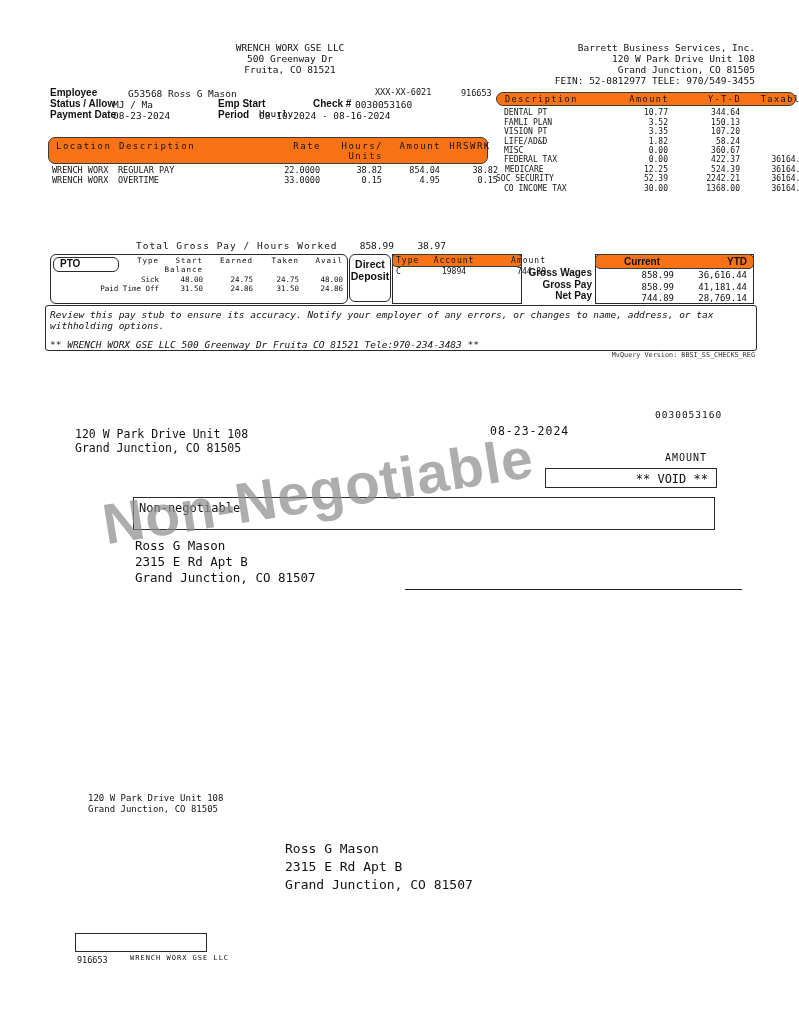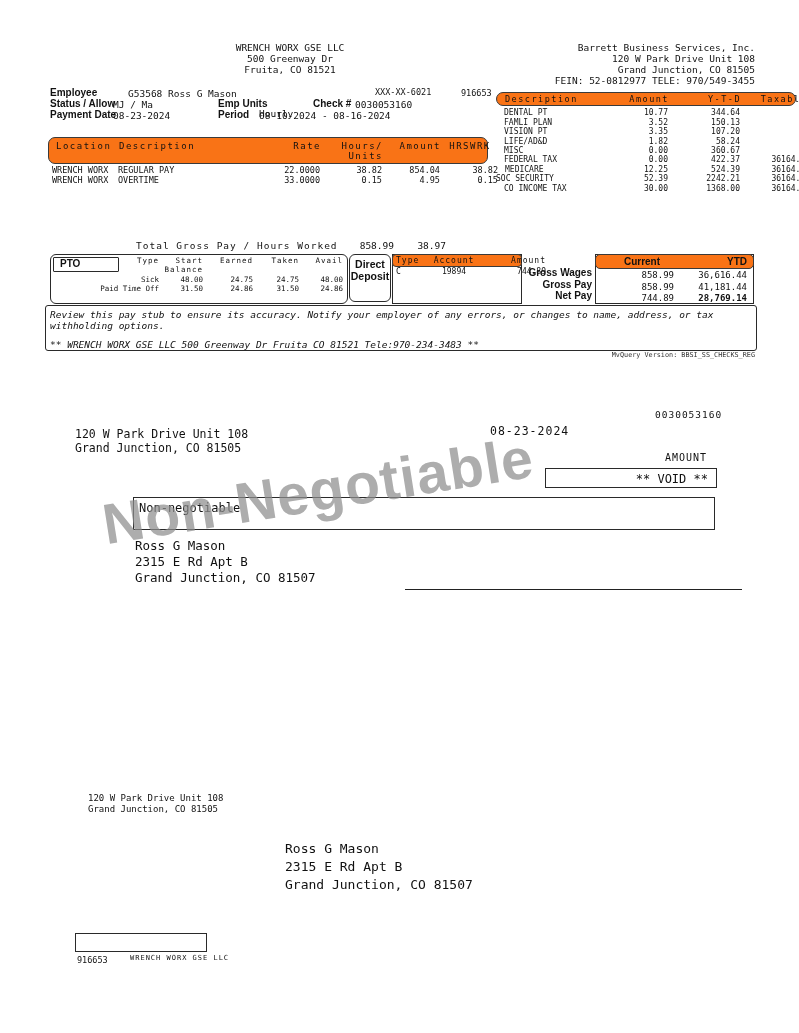--- a/index.html
+++ b/index.html
@@ -60,7 +60,7 @@
 
     <span class="abs sansb" style="left:0;top:11px;font-size:10px;">Status / Allow</span>
     <span class="abs" style="left:63px;top:12px;">MJ /  Ma</span>
-    <span class="abs sansb" style="left:168px;top:11px;font-size:10px;">Emp Units</span>
+    <span class="abs sansb" style="left:168px;top:11px;font-size:10px;">Emp Start</span>
     <span class="abs" style="left:209px;top:21px;">Hourly</span>
     <span class="abs sansb" style="left:263px;top:11px;font-size:10px;">Check #</span>
     <span class="abs" style="left:305px;top:12px;">0030053160</span>

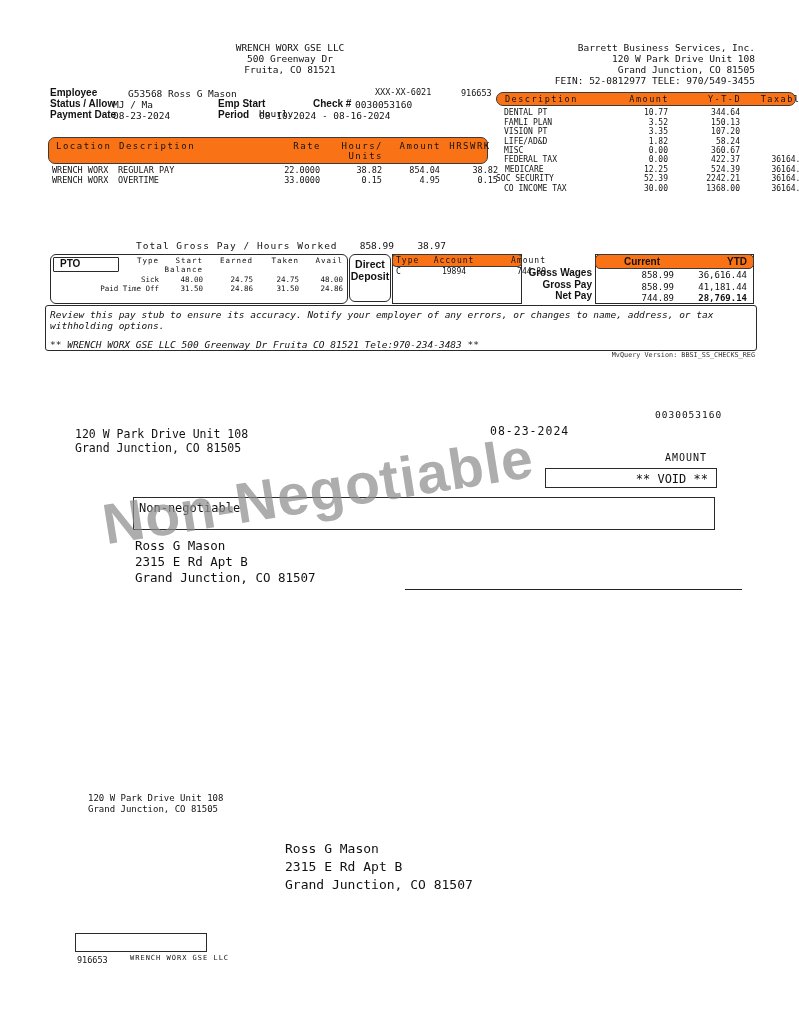--- a/index.html
+++ b/index.html
@@ -153,7 +153,7 @@
   </div>
 
   <div class="abs boxline" style="left:50px;top:254px;width:296px;height:48px;border-radius:6px;">
-    <div class="abs boxline sansb" style="left:2px;top:2px;width:58px;height:13px;border-radius:1px;font-size:10px;padding-left:6px;">PTO</div>
+    <div class="abs boxline sansb" style="left:2px;top:2px;width:58px;height:13px;border-radius:6px;font-size:10px;padding-left:6px;">PTO</div>
     <div class="pto-grid" style="position:absolute;left:0;top:1px;width:100%;letter-spacing:1px;">
       <div>Type</div>
       <div>

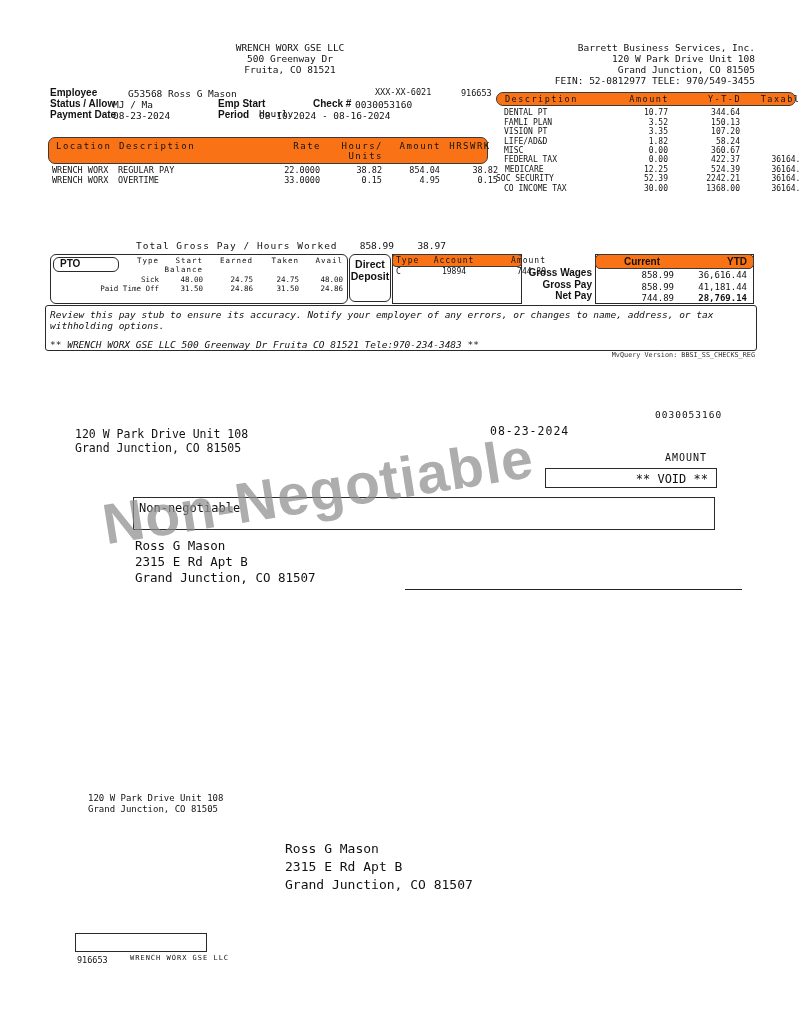--- a/index.html
+++ b/index.html
@@ -213,7 +213,7 @@
       <div style="padding-right:14px;">858.99</div>
       <div style="padding-right:3px;">41,181.44</div>
       <div style="padding-right:14px;">744.89</div>
-      <div style="padding-right:3px;font-weight:bold;">28,769.14</div>
+      <div style="padding-right:3px;">28,769.14</div>
     </div>
   </div>
 

